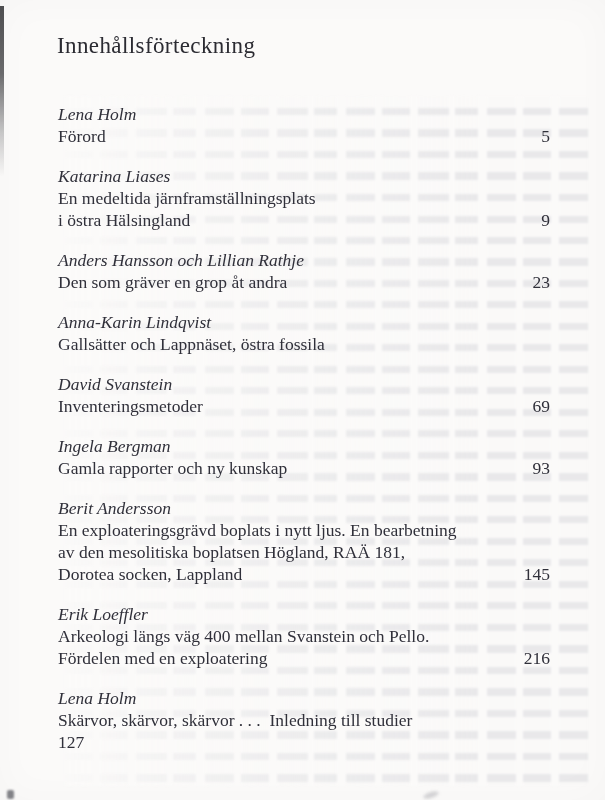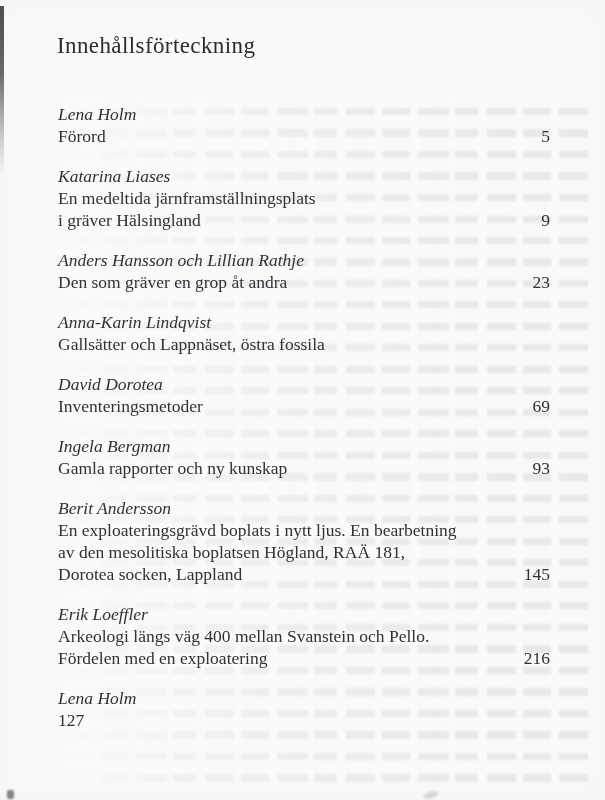--- a/index.html
+++ b/index.html
@@ -122,7 +122,7 @@
         <div class="author">Katarina Liases</div>
         <div class="line">En medeltida järnframställningsplats</div>
         <div class="line page-line">
-          <span>i gräver Hälsingland</span>
+          <span>i östra Hälsingland</span>
           <span class="pagenum">9</span>
         </div>
       </div>

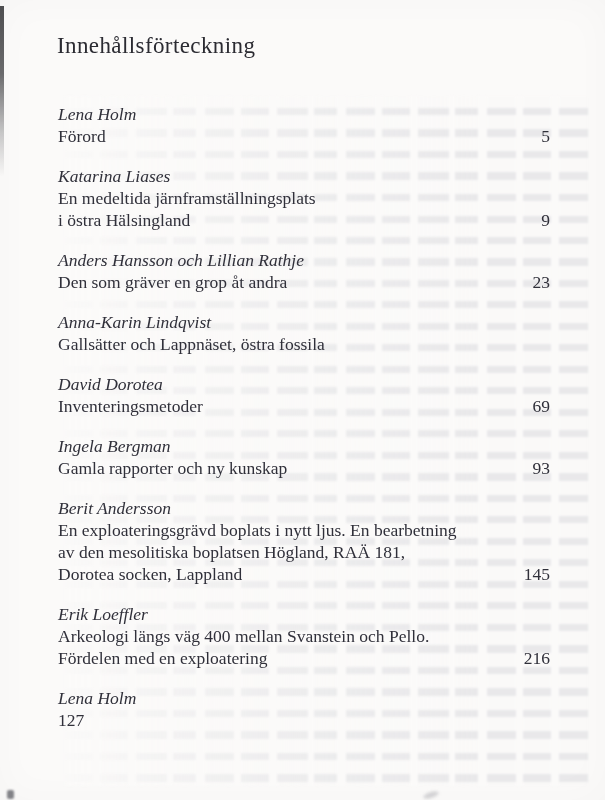--- a/index.html
+++ b/index.html
@@ -138,7 +138,7 @@
         <div class="line">Gallsätter och Lappnäset, östra fossila</div>
       </div>
       <div class="entry">
-        <div class="author">David Dorotea</div>
+        <div class="author">David Svanstein</div>
         <div class="line page-line">
           <span>Inventeringsmetoder</span>
           <span class="pagenum">69</span>

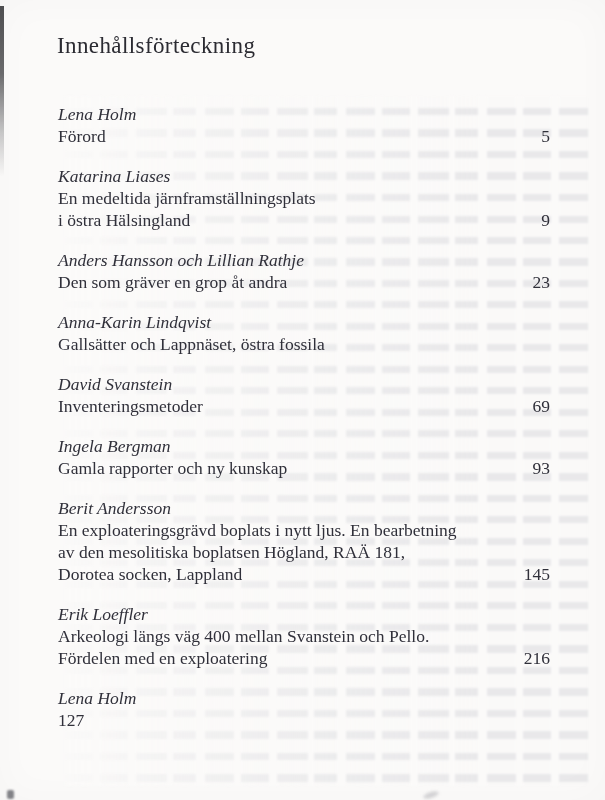--- a/index.html
+++ b/index.html
@@ -170,6 +170,7 @@
       </div>
       <div class="entry">
         <div class="author">Lena Holm</div>
+        <div class="line">Skärvor, skärvor, skärvor . . .&nbsp; Inledning till studier</div>
         <div class="line page-line">
           <span class="pagenum">127</span>
         </div>

